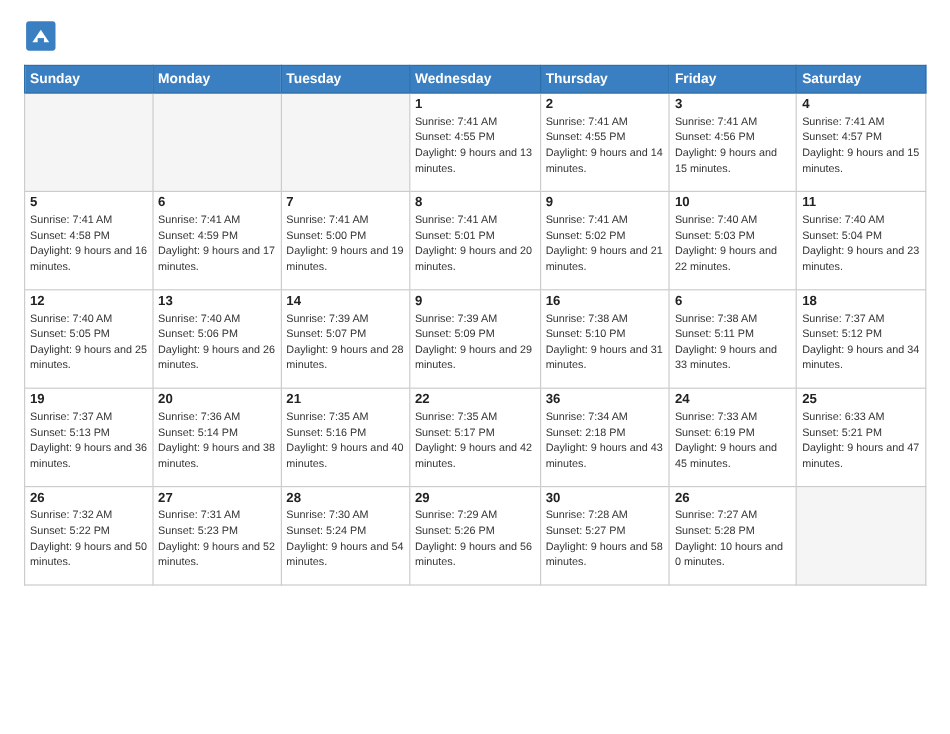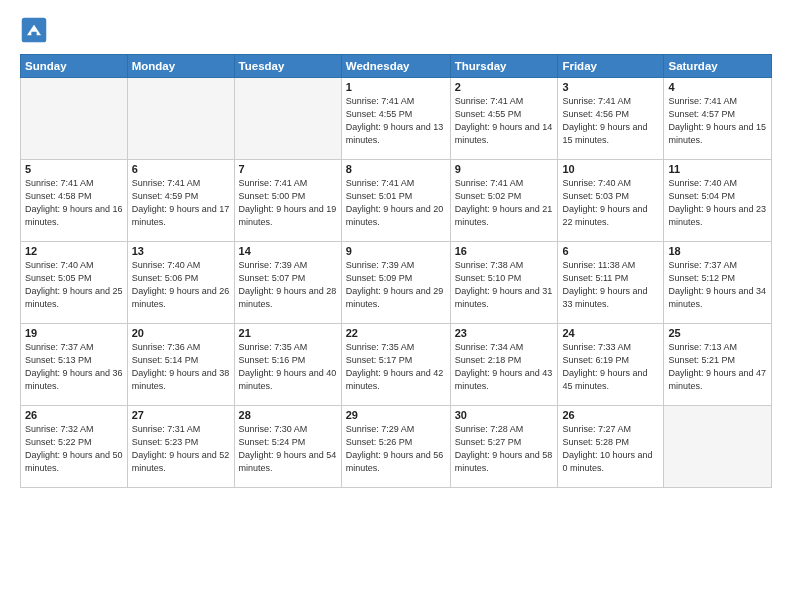--- a/index.html
+++ b/index.html
@@ -230,7 +230,7 @@
           </td>
           <td>
             <div class="day-number">6</div>
-            <div class="day-info">Sunrise: 11:38 AM
+            <div class="day-info">Sunrise: 7:38 AM
 Sunset: 5:11 PM
 Daylight: 9 hours and 33 minutes.</div>
           </td>

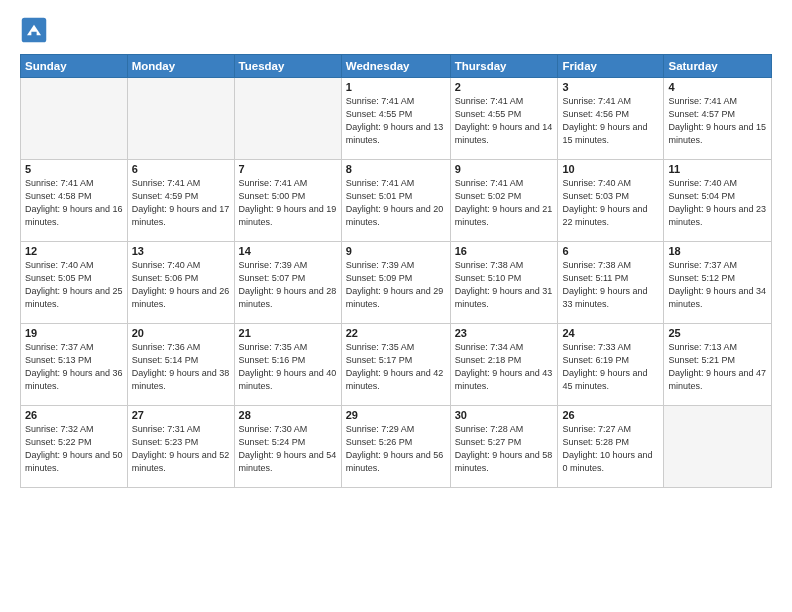--- a/index.html
+++ b/index.html
@@ -267,7 +267,7 @@
 Daylight: 9 hours and 42 minutes.</div>
           </td>
           <td>
-            <div class="day-number">23</div>
+            <div class="day-number">36</div>
             <div class="day-info">Sunrise: 7:34 AM
 Sunset: 2:18 PM
 Daylight: 9 hours and 43 minutes.</div>

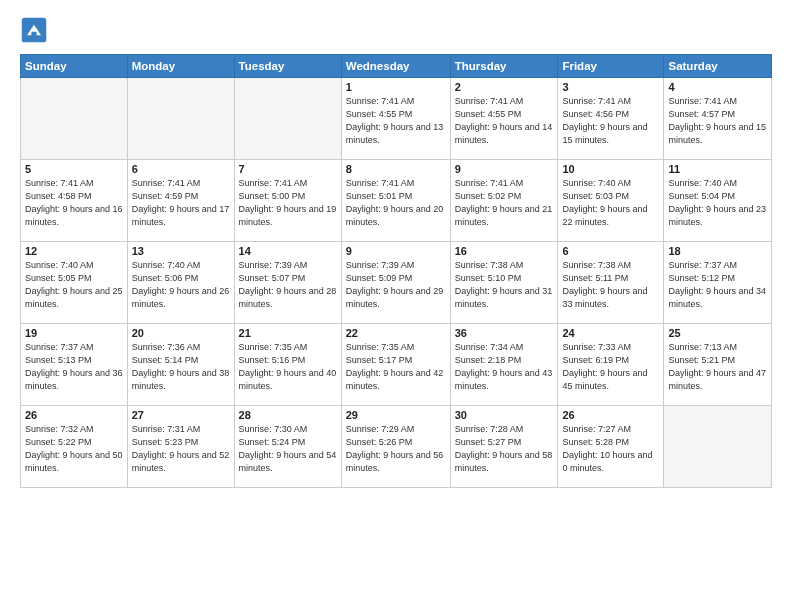--- a/index.html
+++ b/index.html
@@ -280,7 +280,7 @@
           </td>
           <td>
             <div class="day-number">25</div>
-            <div class="day-info">Sunrise: 7:13 AM
+            <div class="day-info">Sunrise: 6:33 AM
 Sunset: 5:21 PM
 Daylight: 9 hours and 47 minutes.</div>
           </td>

